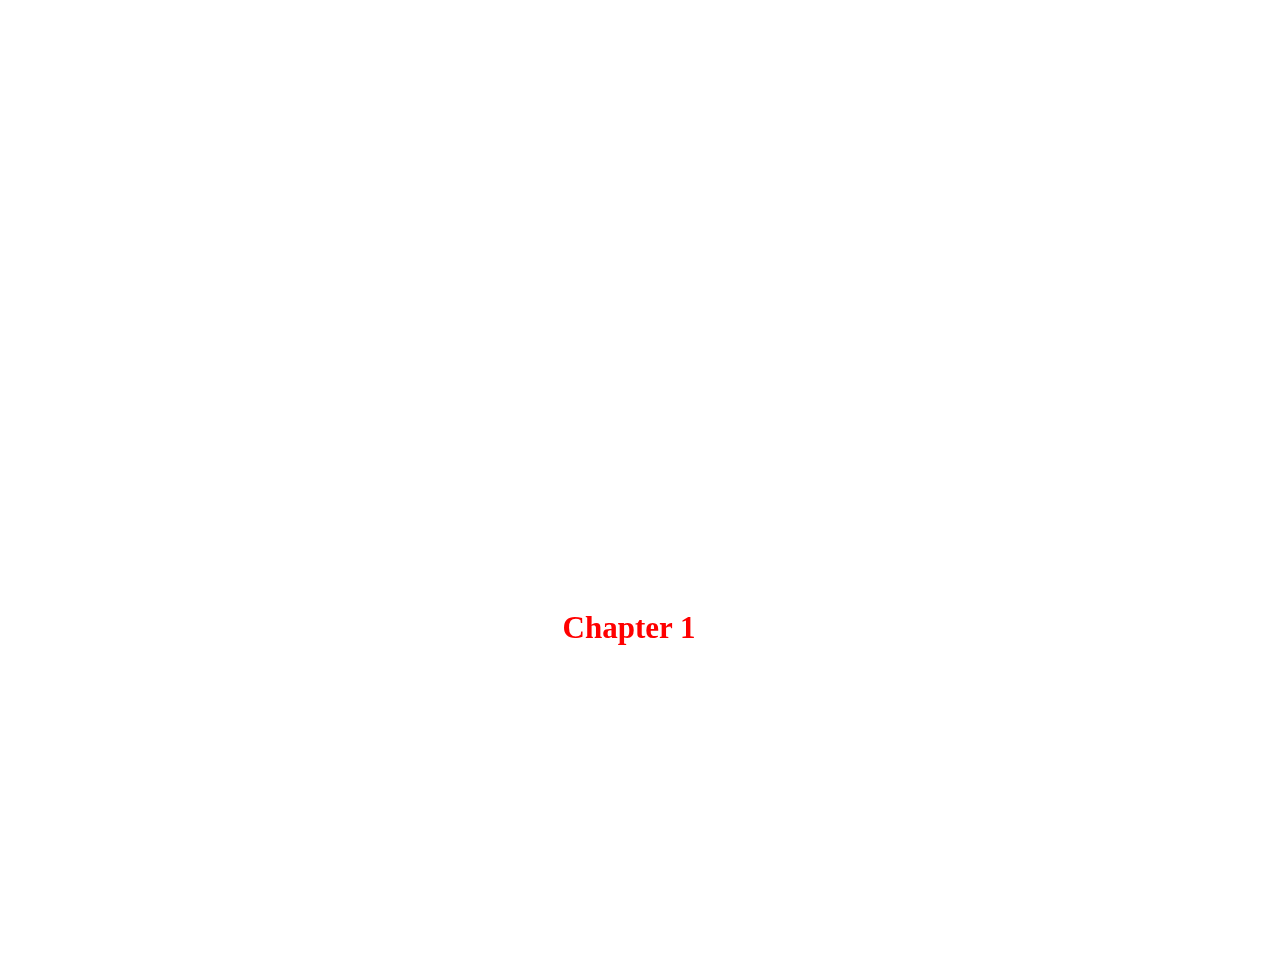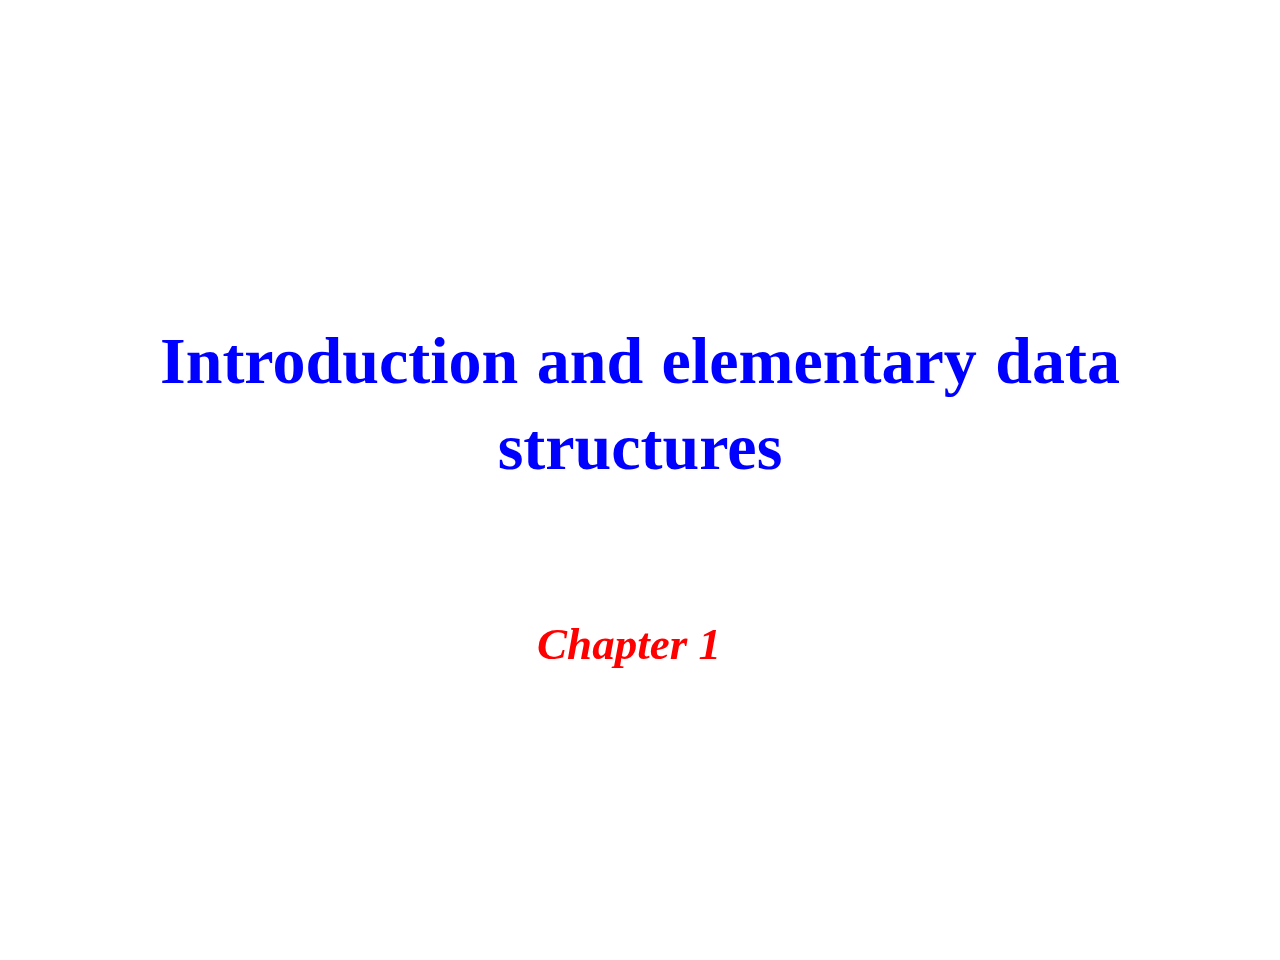--- a/index.html
+++ b/index.html
@@ -68,9 +68,6 @@
 
 <div class="slide" style="background: rgb(255, 255, 255);">
 
-  <div class="title-block">
-    <h1 class="slide-title" style="color: rgb(0, 0, 255);">Introduction and elementary data structures</h1>
-  </div>
 
   <div class="subtitle-block">
     <p class="slide-subtitle" style="color: rgb(255, 0, 0);">Chapter 1</p>

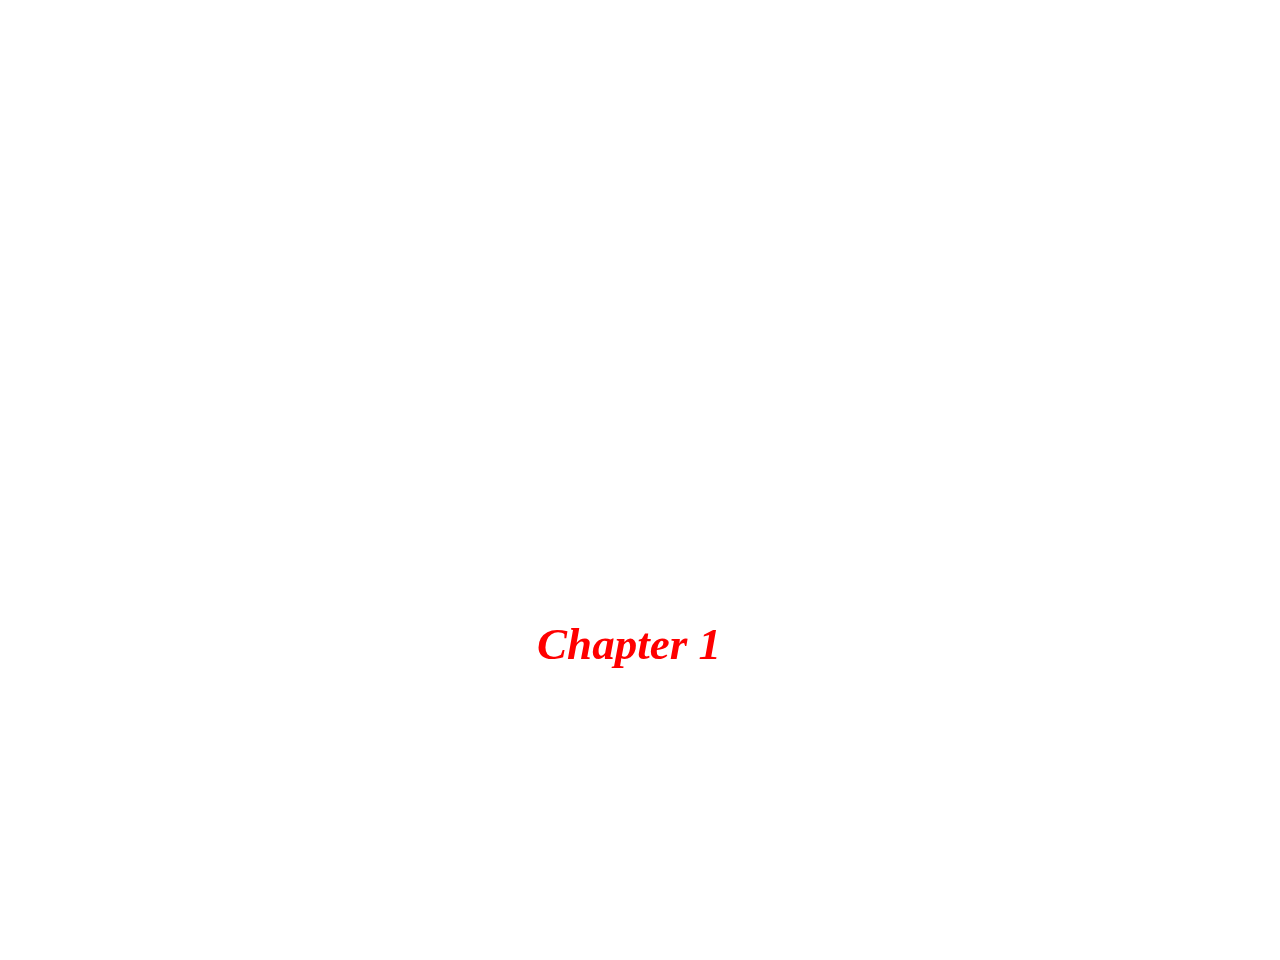--- a/index.html
+++ b/index.html
@@ -54,11 +54,10 @@
   }
 
   .slide-subtitle {
-    margin: 16px;
+    margin: 0;
     font-family: "Liberation Serif", "DejaVu Serif", serif;
-    font-size: 45px;
+    font-size: 31px;
     font-weight: bold;
-    font-style: italic;
     line-height: 56px;
     color: #ff0000;
   }

